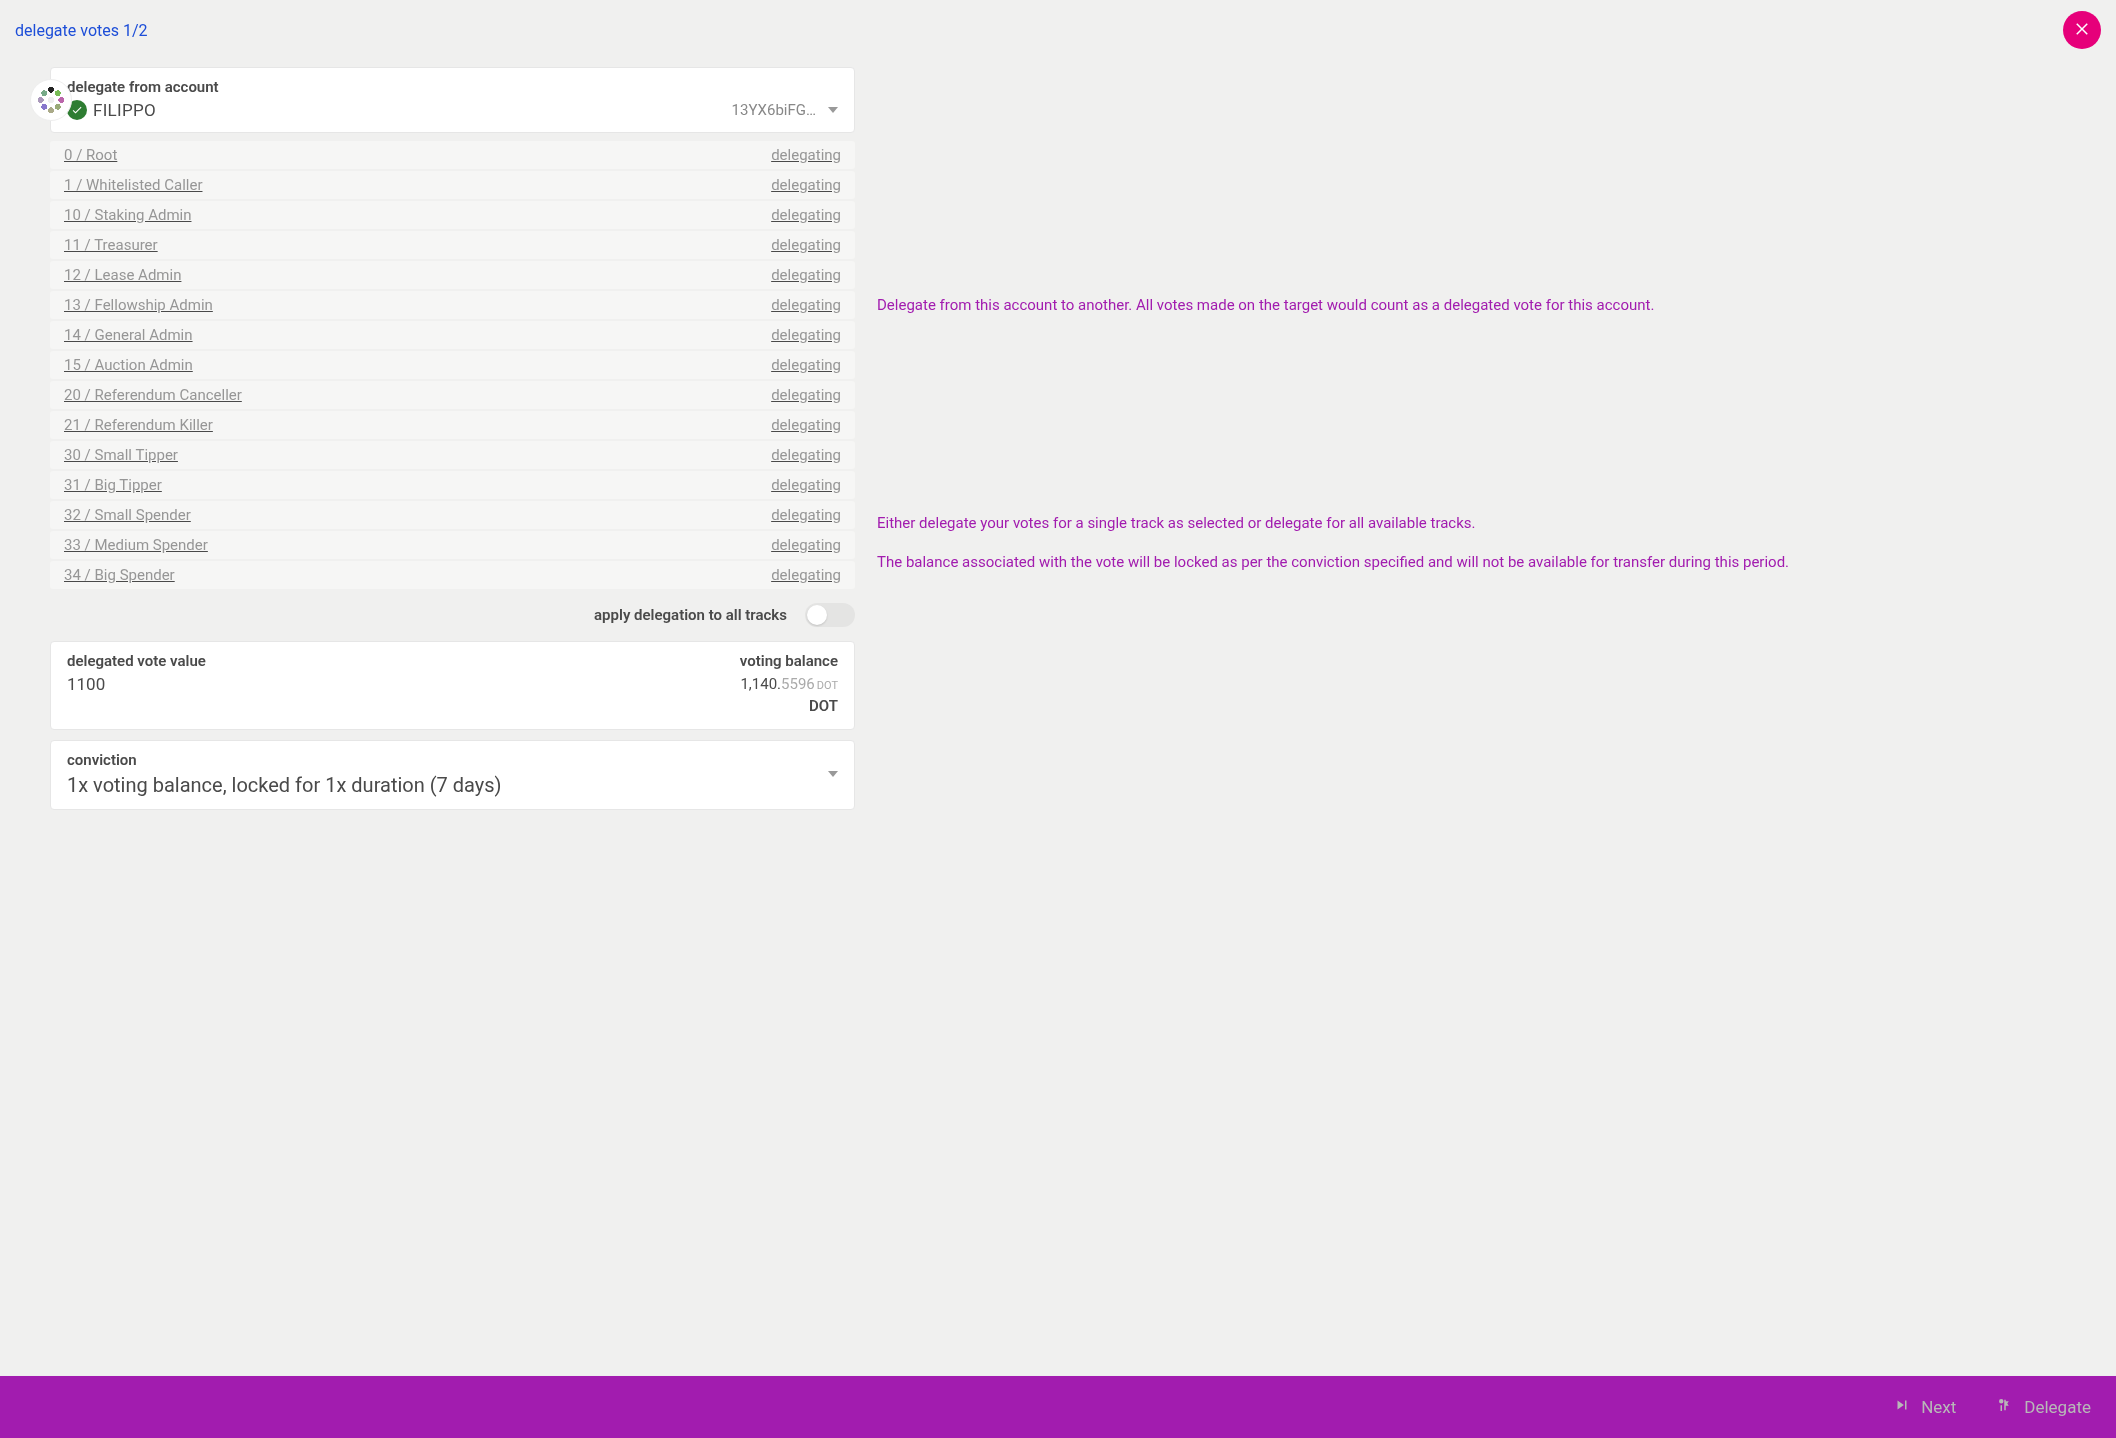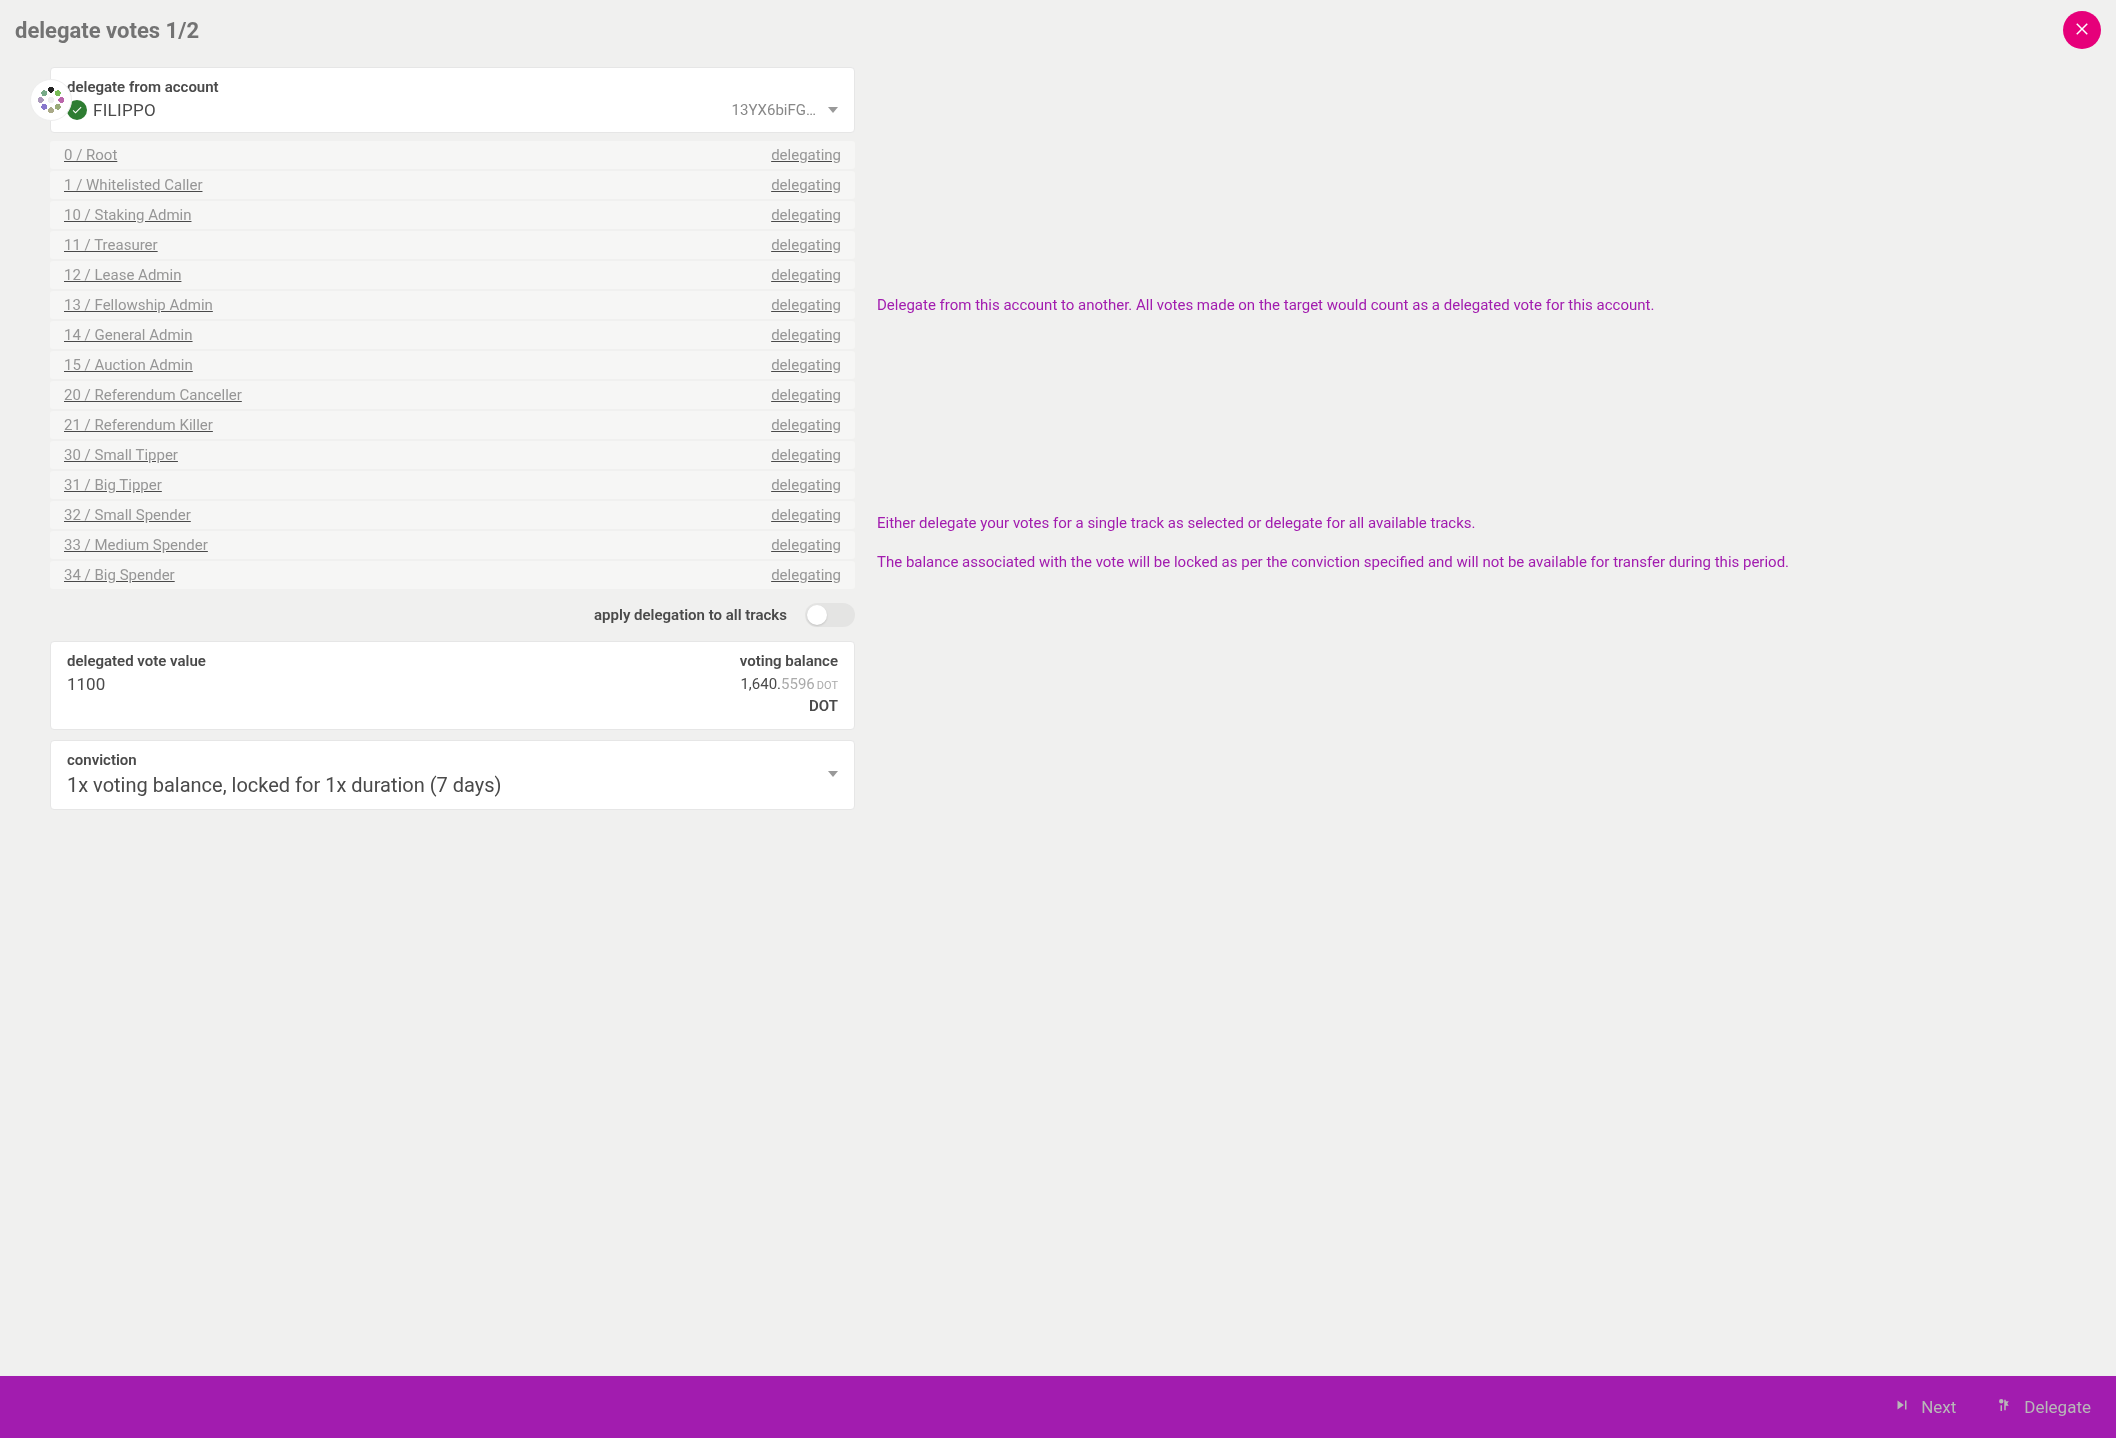--- a/index.html
+++ b/index.html
@@ -23,9 +23,9 @@
     padding: 11px 15px 8px 15px;
   }
   .modal-title {
-    font-size: 22px;
-    color: #737373;
-    font-weight: 700;
+    font-size: 16px;
+    color: #1d4ed8;
+    font-weight: 400;
   }
   .close-btn {
     width: 38px;

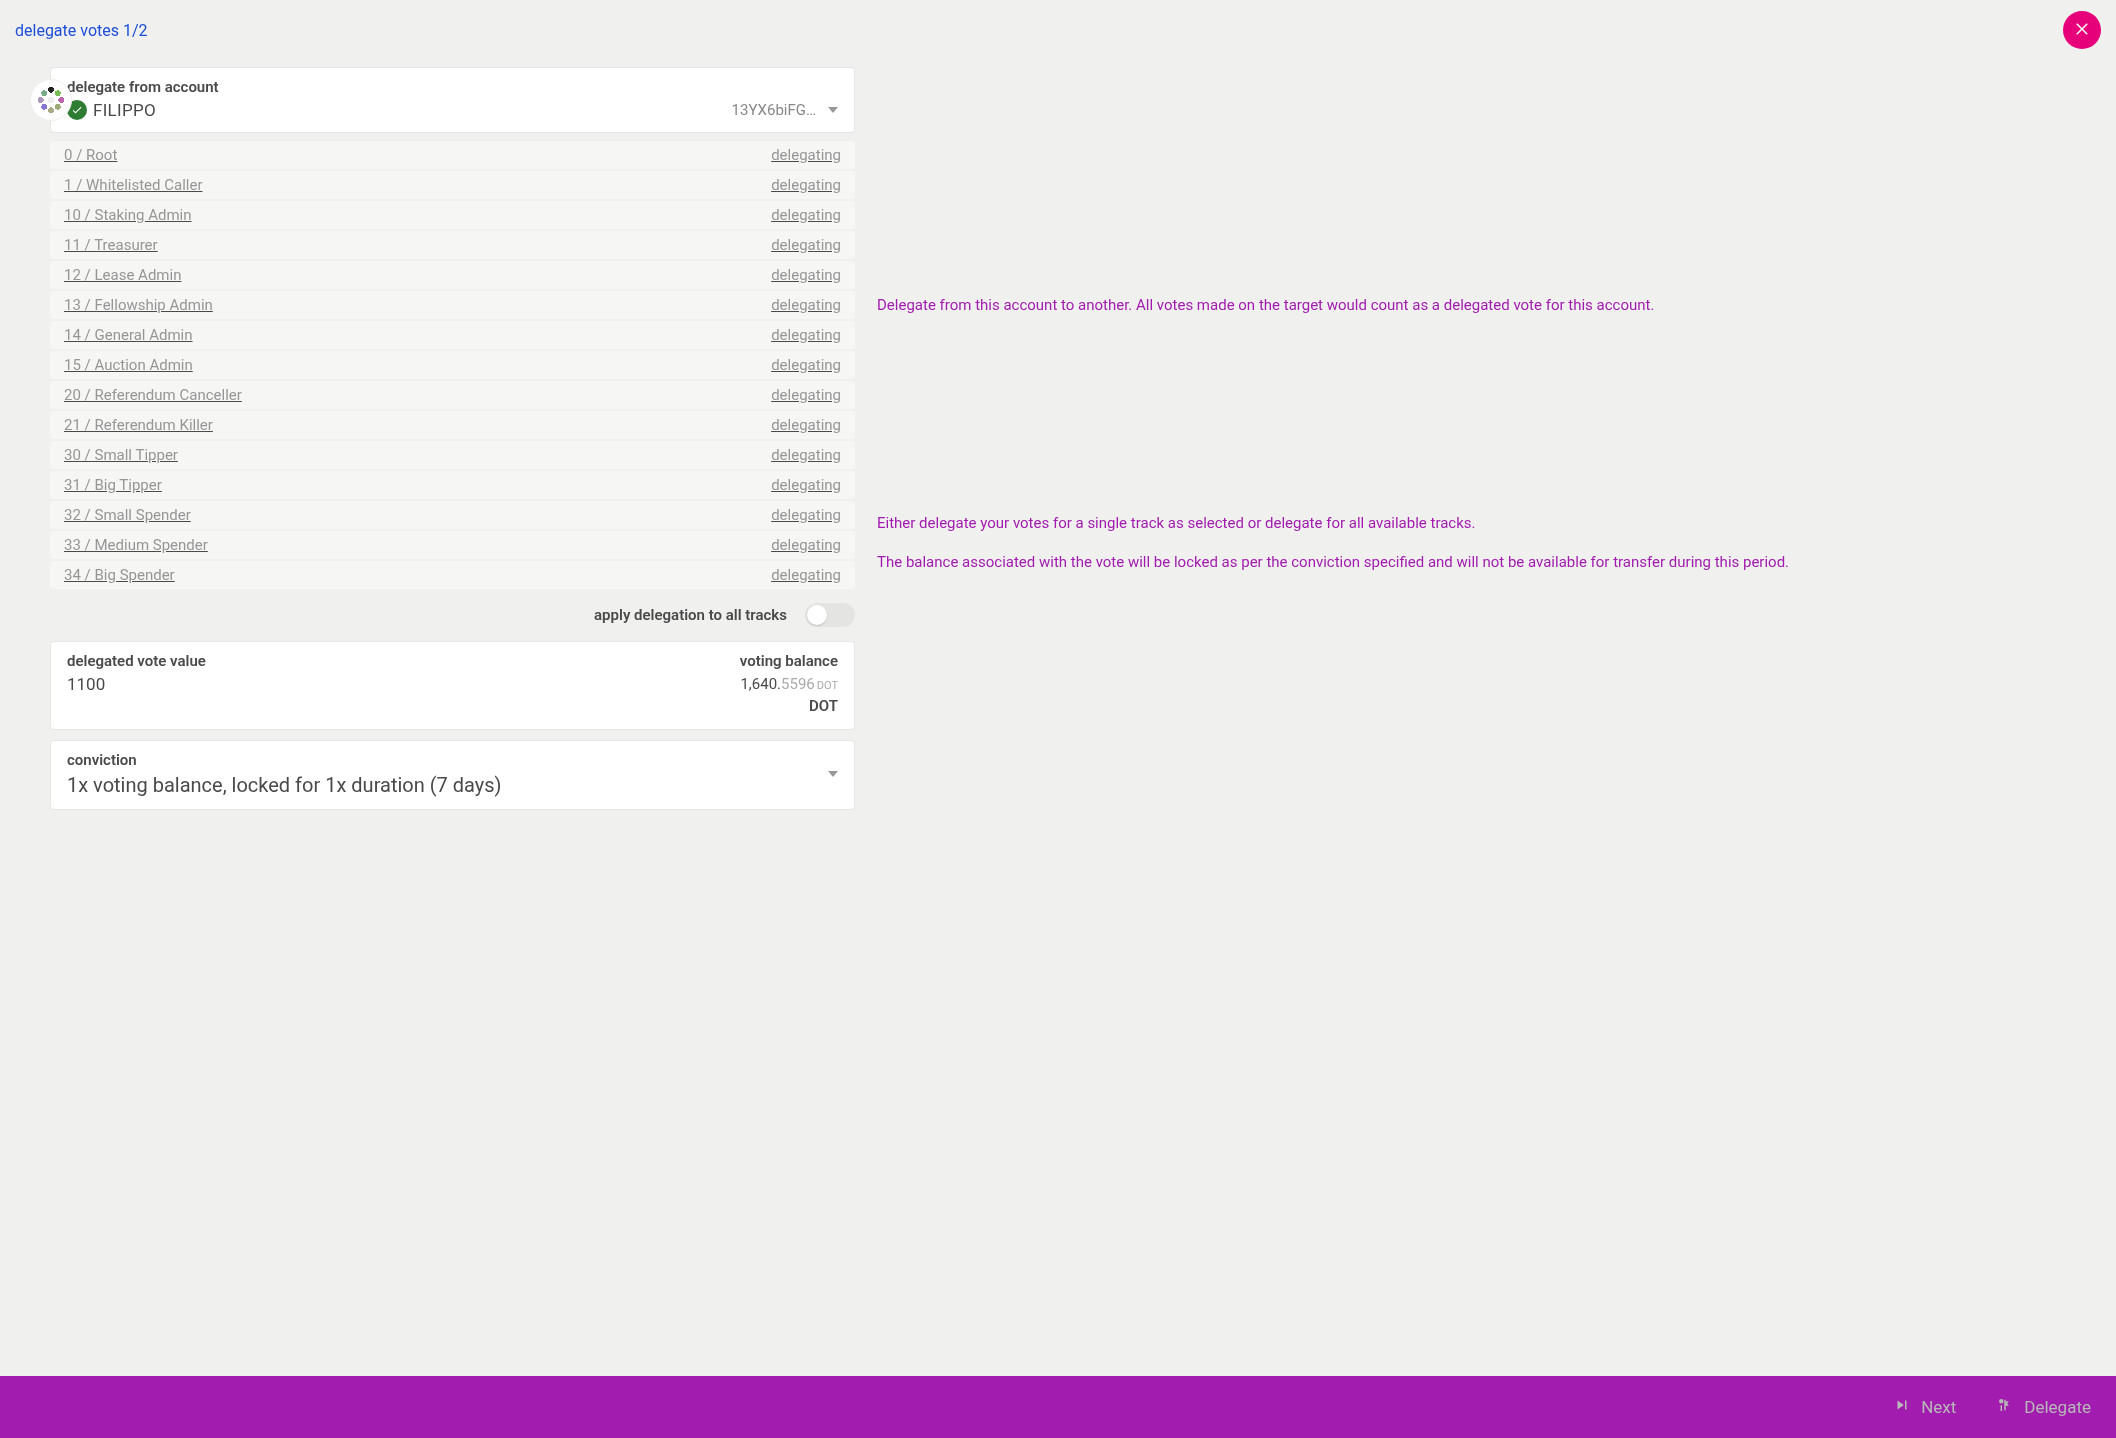--- a/index.html
+++ b/index.html
@@ -299,7 +299,7 @@
         <div class="vv-right">
           <div class="vv-label" style="font-weight:600;">voting balance</div>
           <span class="balance-line">
-            <span class="bal-int">1,640.</span><span class="bal-frac">5596</span><span class="bal-unit-sm">DOT</span>
+            <span class="bal-int">1,140.</span><span class="bal-frac">5596</span><span class="bal-unit-sm">DOT</span>
             <span class="bal-unit-lg">DOT</span>
           </span>
         </div>

